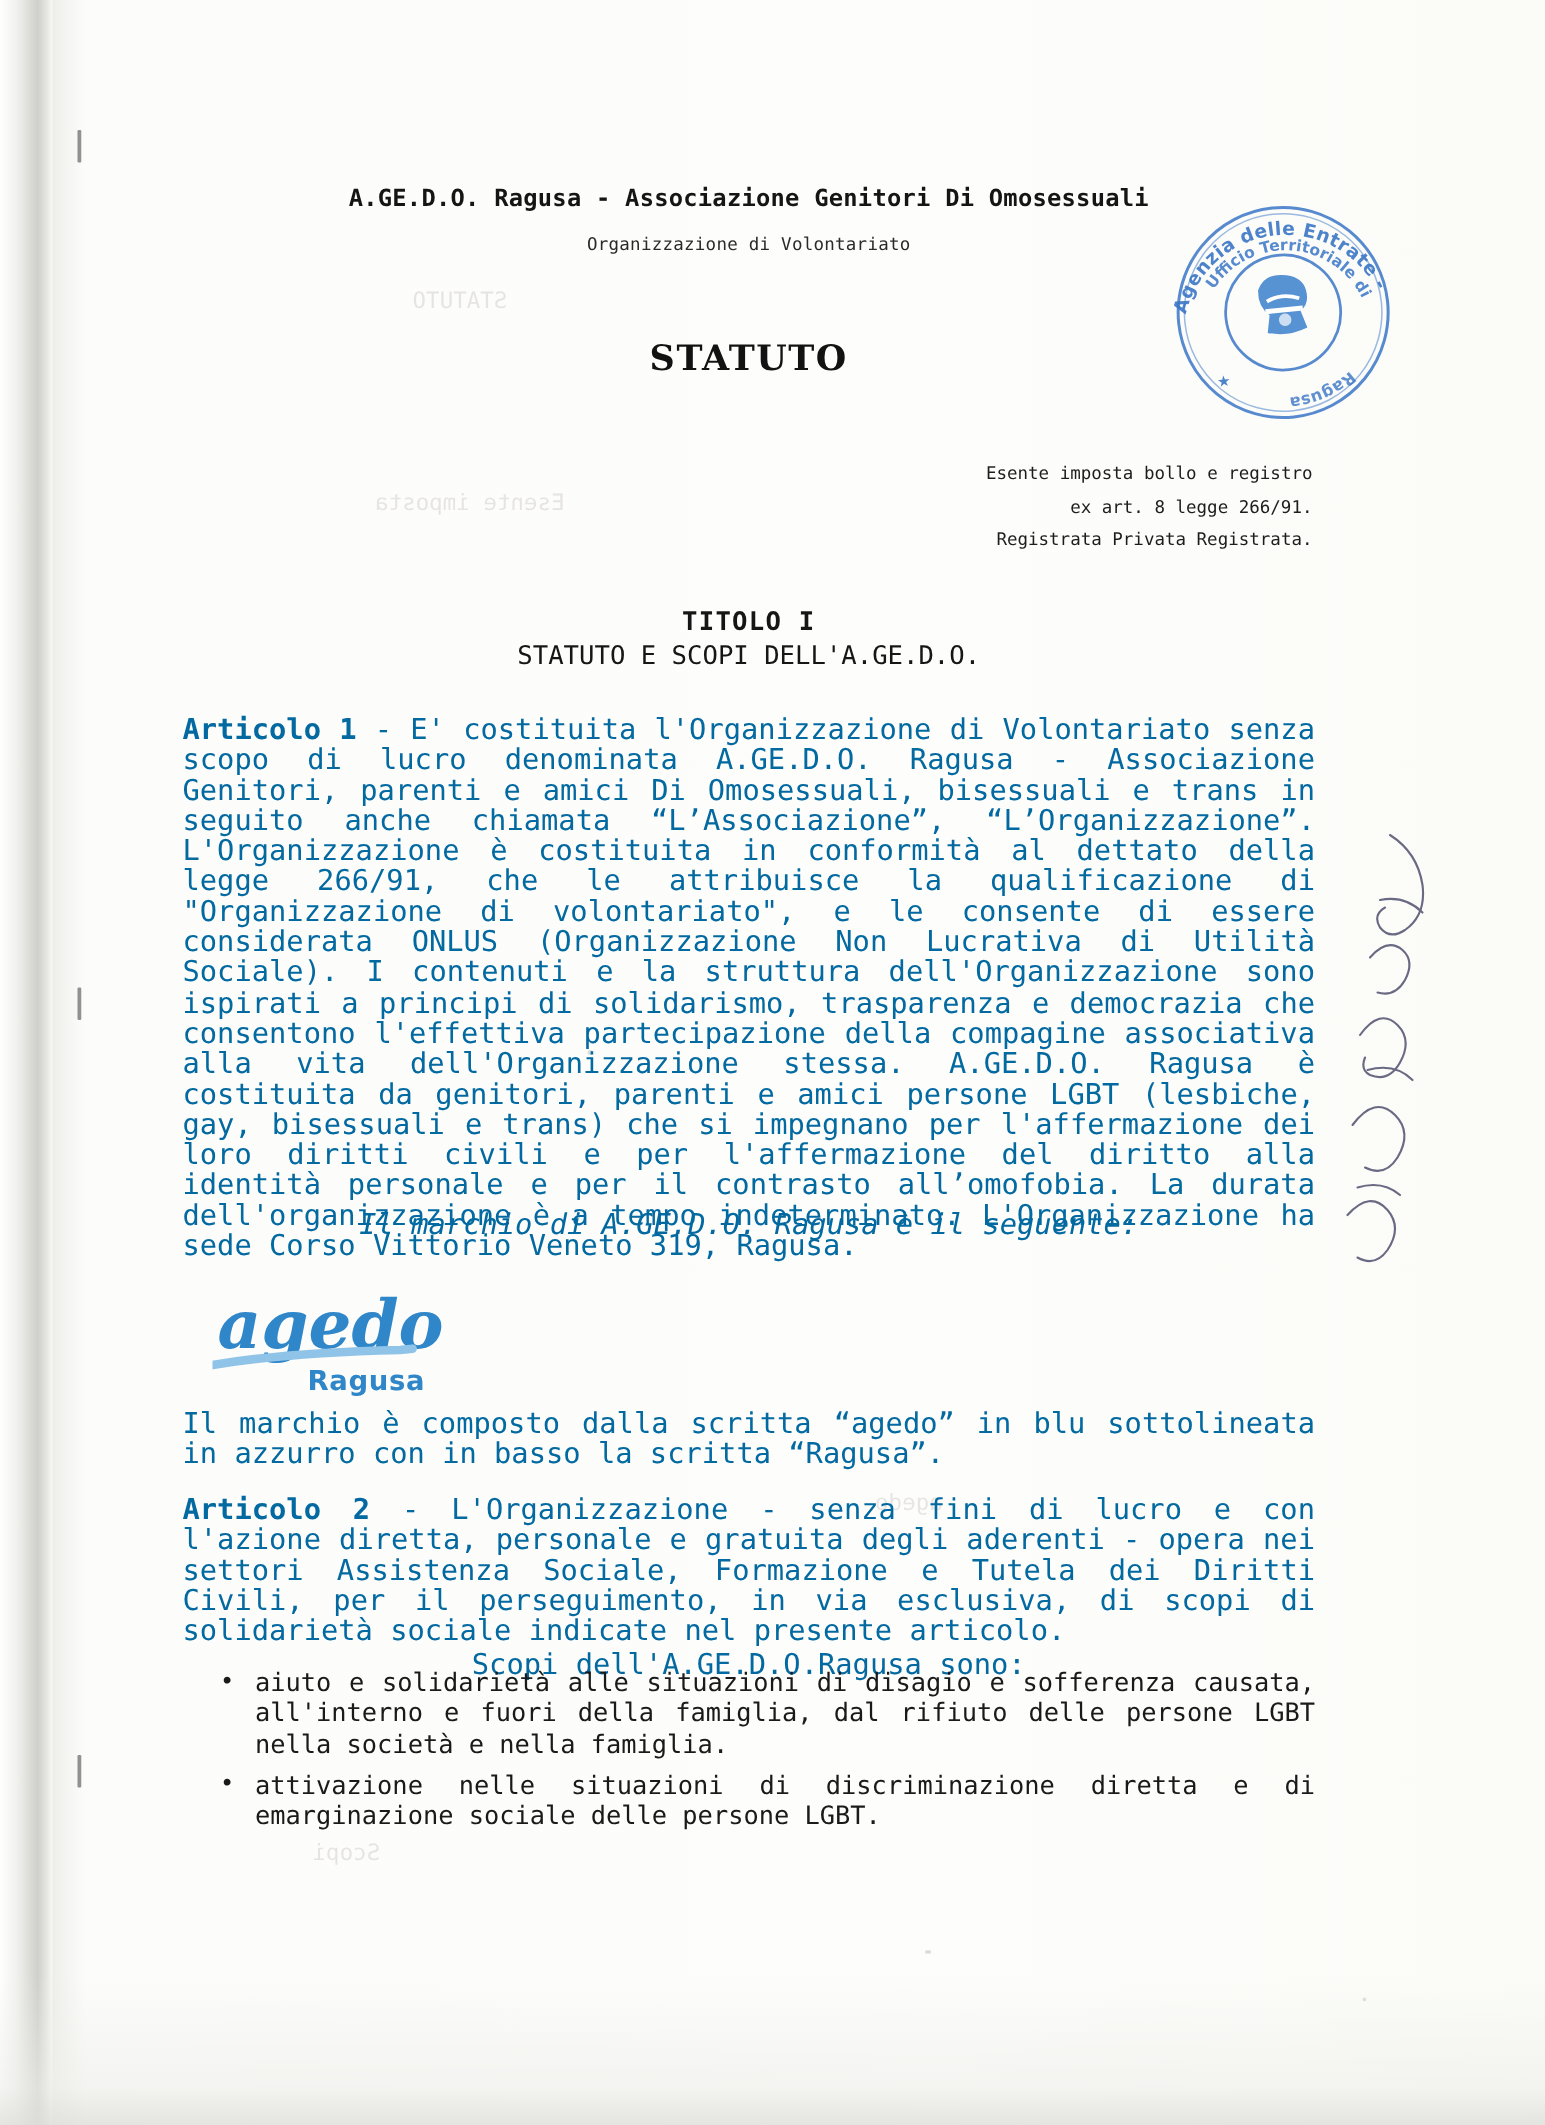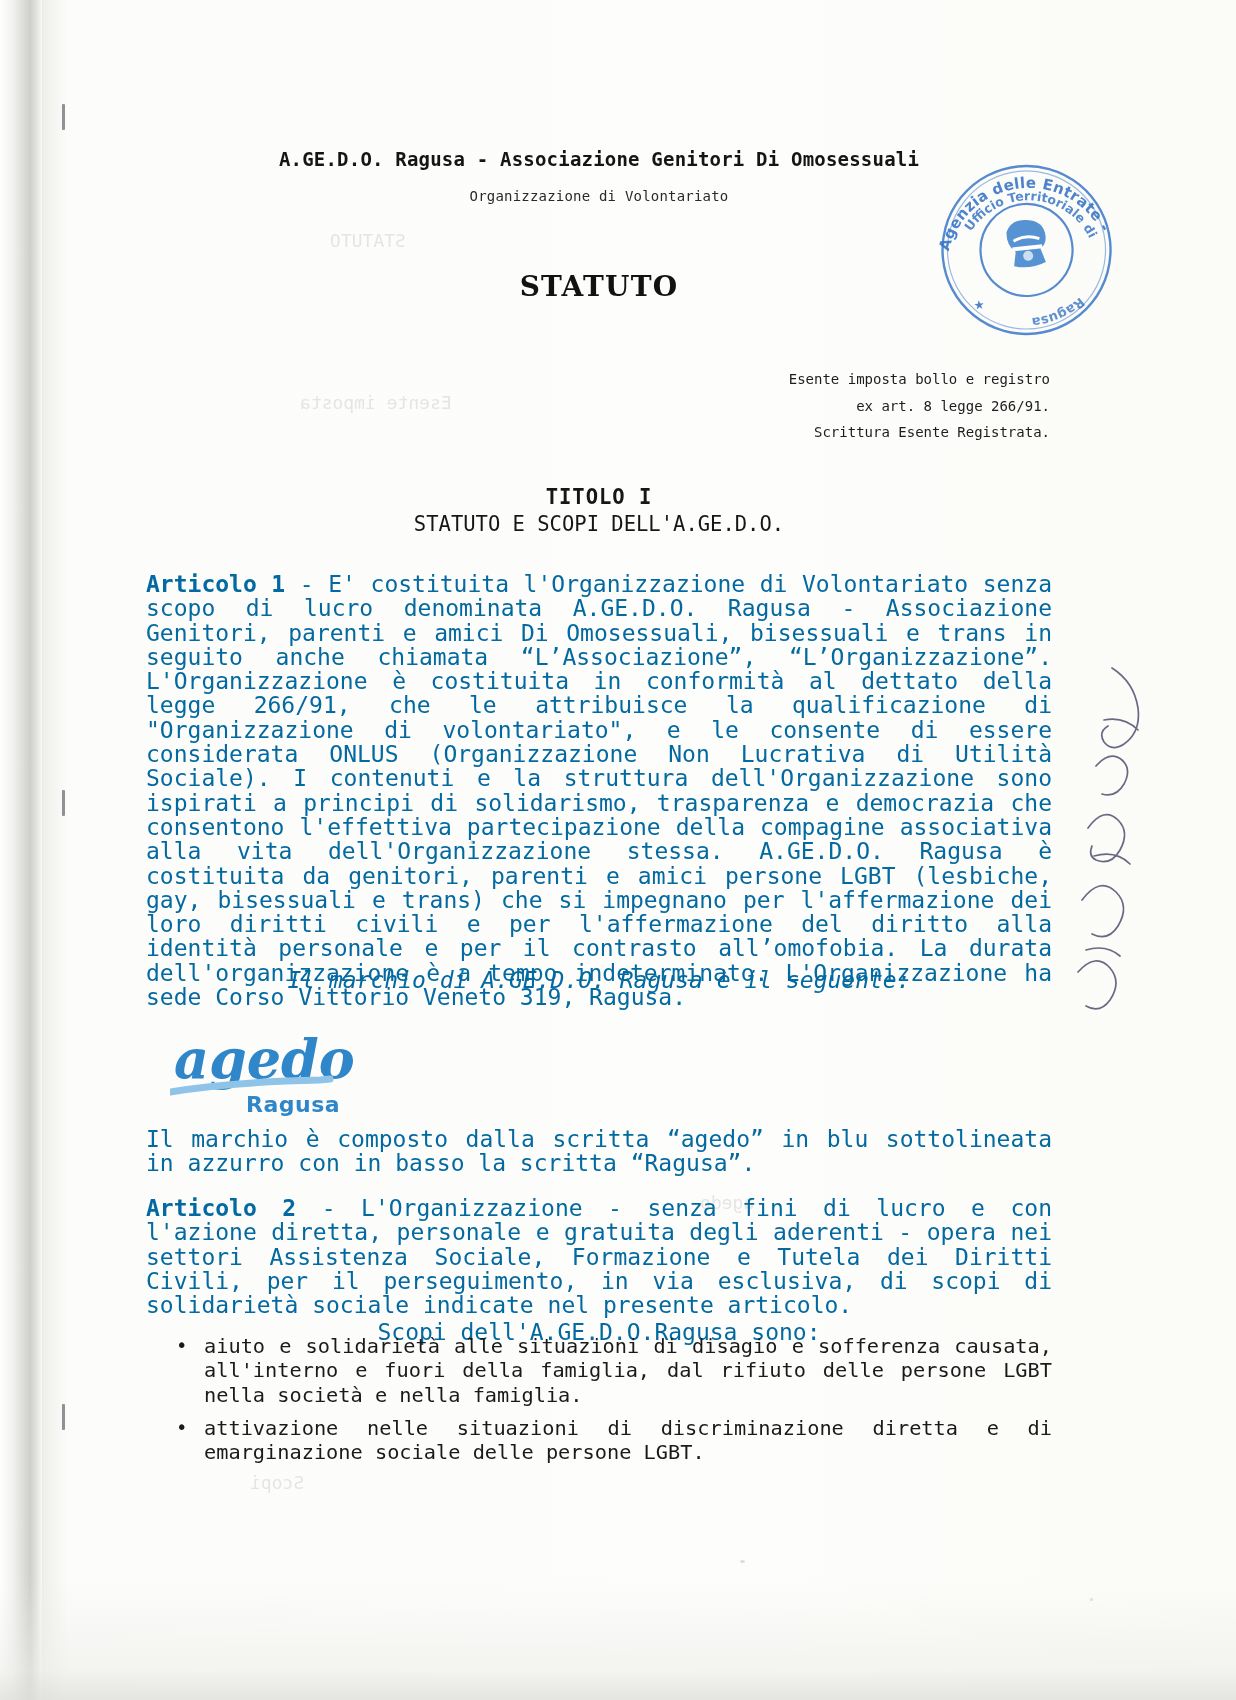--- a/index.html
+++ b/index.html
@@ -277,7 +277,7 @@
     <div class="exempt">
       <div>Esente imposta bollo e registro</div>
       <div>ex art. 8 legge 266/91.</div>
-      <div>Scrittura Esente Registrata.</div>
+      <div>Registrata Privata Registrata.</div>
     </div>
 
     <div class="titolo">

